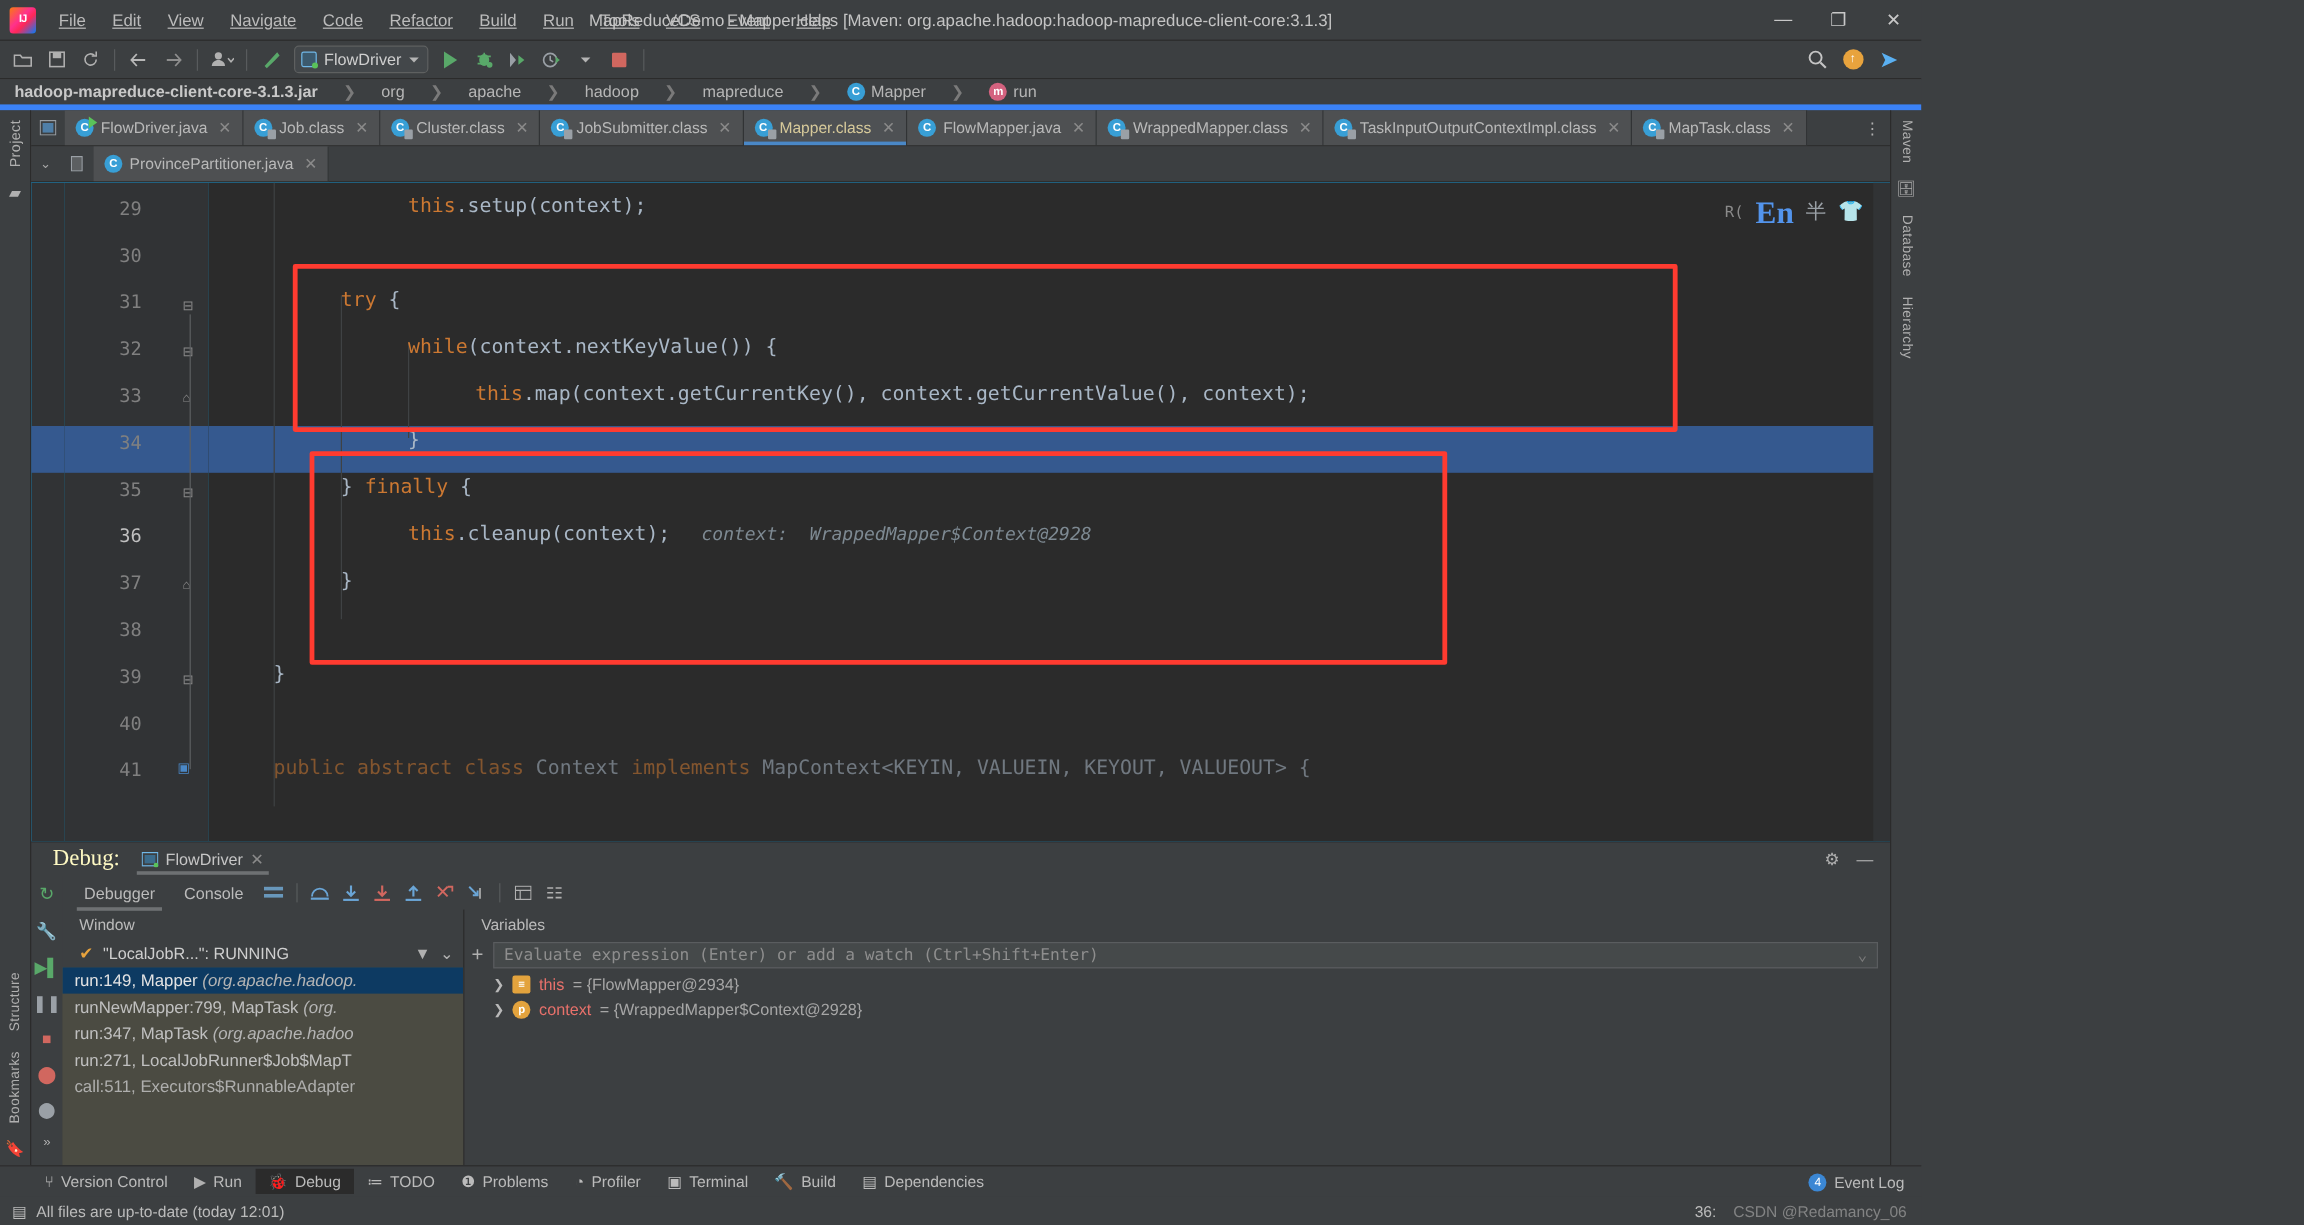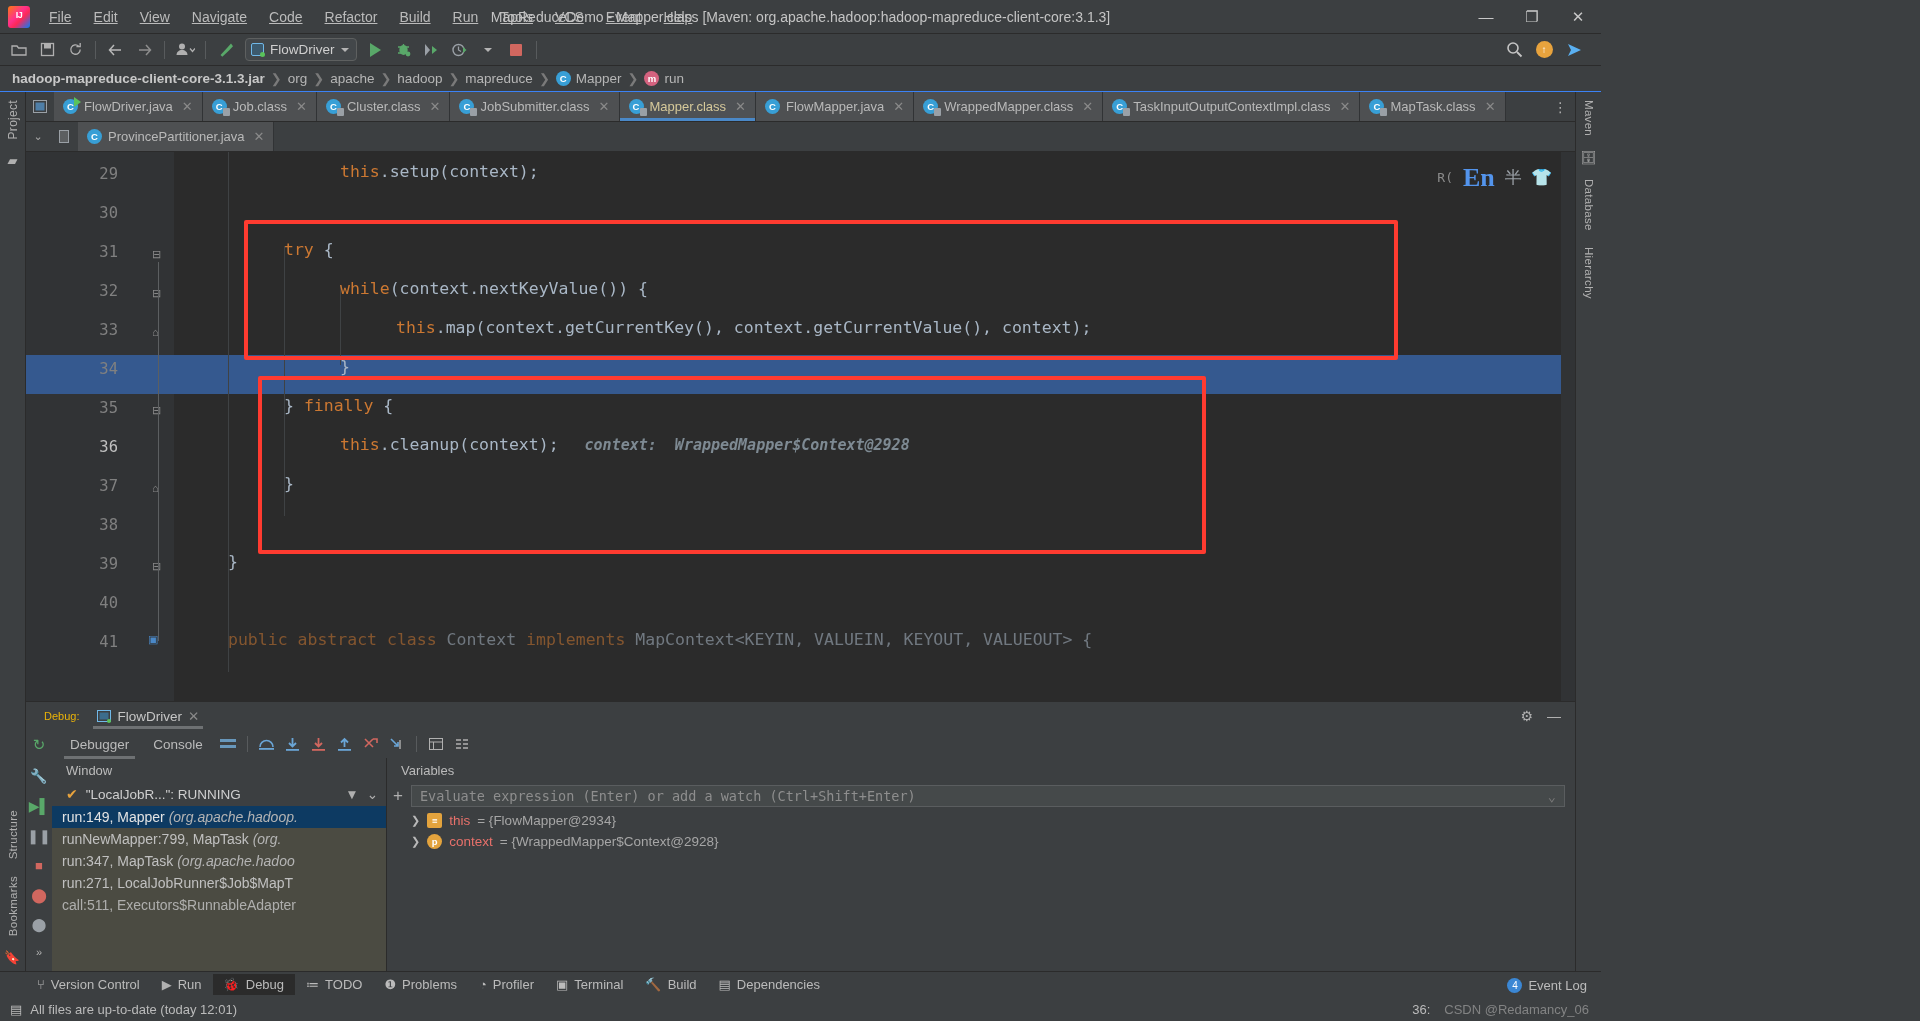--- a/index.html
+++ b/index.html
@@ -52,7 +52,7 @@
 
   
   .breadcrumb { height:26px; background:#3c3f41; display:flex; align-items:center; padding-left:12px;
-      gap:4px; flex:none; border-bottom:1px solid #3b82f6;}
+      gap:19px; flex:none; border-bottom:5px solid #3b82f6;}
   .bc-item { color:#b6b6b6; font-size:13.5px; display:flex; align-items:center; gap:5px; }
   .bc-item.bold { font-weight:bold; color:#c8c8c8; }
   .bc-sep { color:#7a7a7a; font-size:13px; margin:0 2px; }

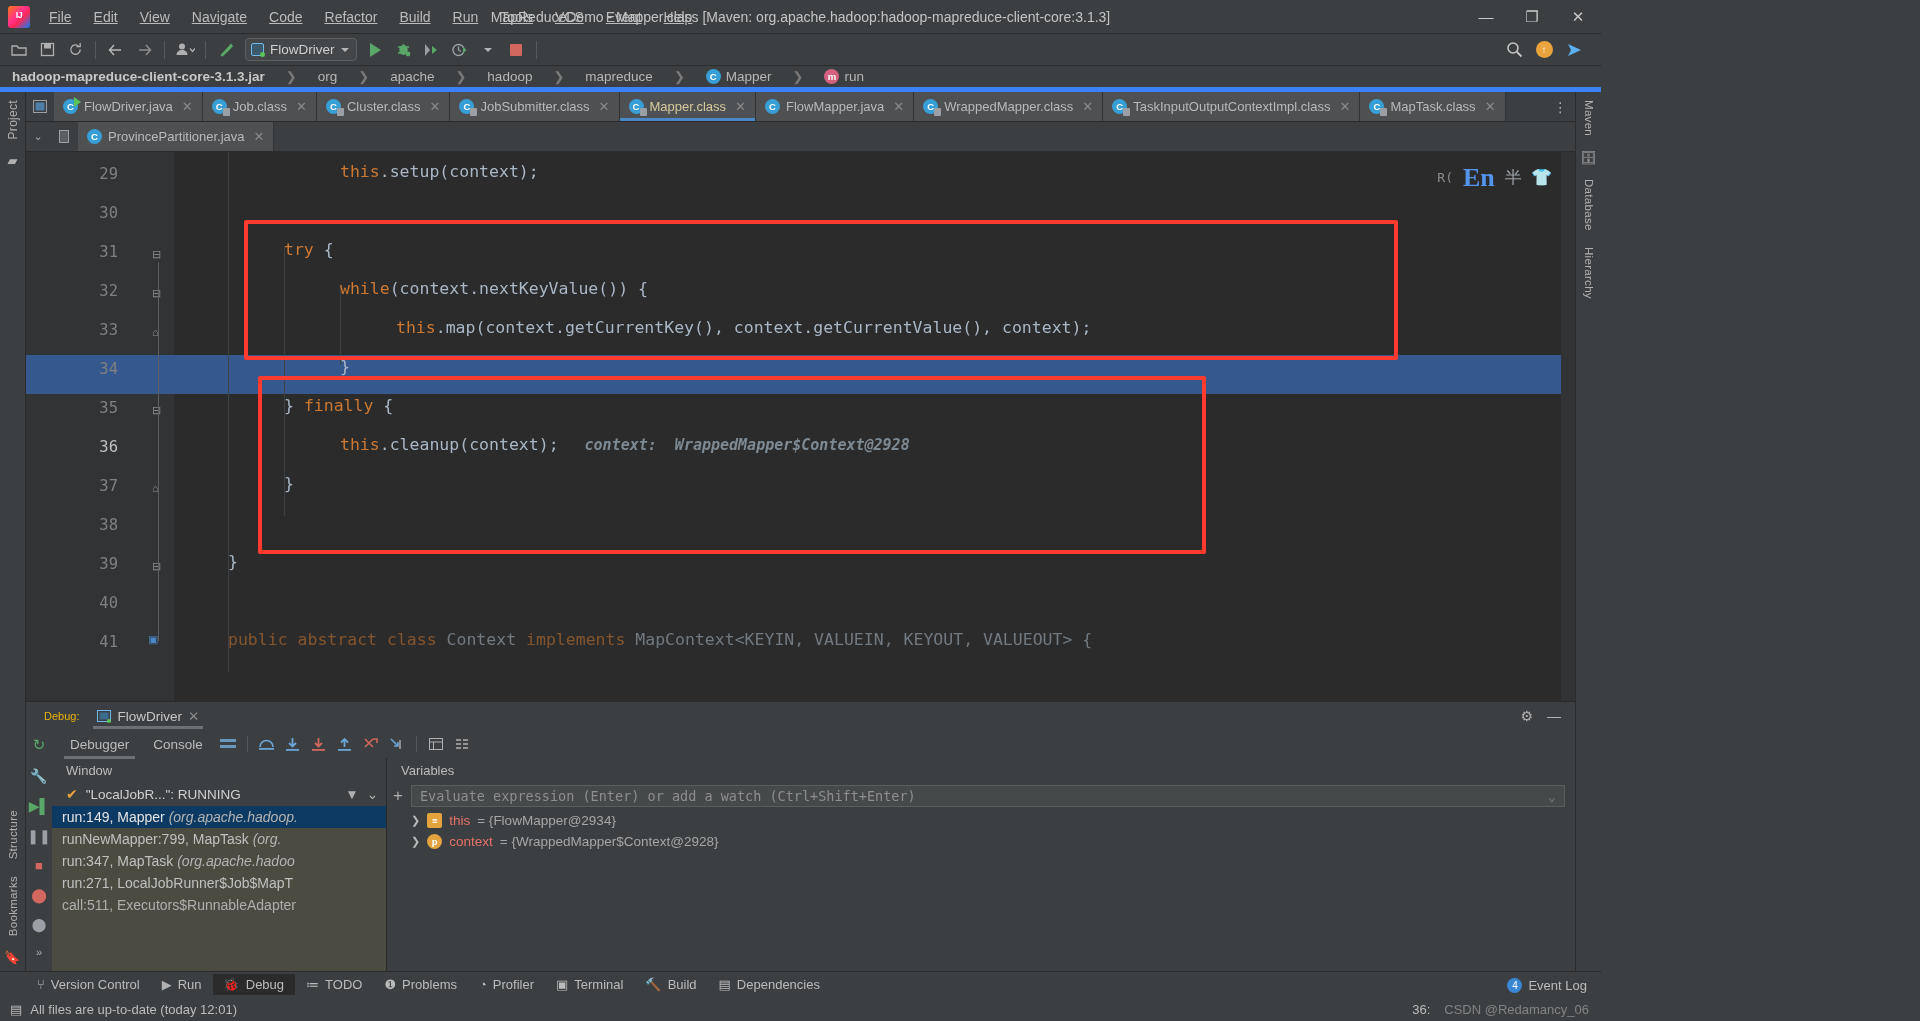--- a/index.html
+++ b/index.html
@@ -110,7 +110,7 @@
   .code-txt { position:absolute; }
   .kw { color:#cc7832; }
   .pl { color:#a9b7c6; }
-  .hint { color:#7e8a93; font-style:italic; font-size:15px;font-weight:bold; }
+  .hint { color:#7e8a93; font-style:italic; font-size:15px; }
   .redbox { position:absolute; border:4px solid #ff3b30; border-radius:2px; pointer-events:none; z-index:5; }
   .scroll-v { position:absolute; right:2px; width:8px; background:#5a5d5e; border-radius:4px; }
   .indentline{position:absolute;width:1px;background:#3f4244;}

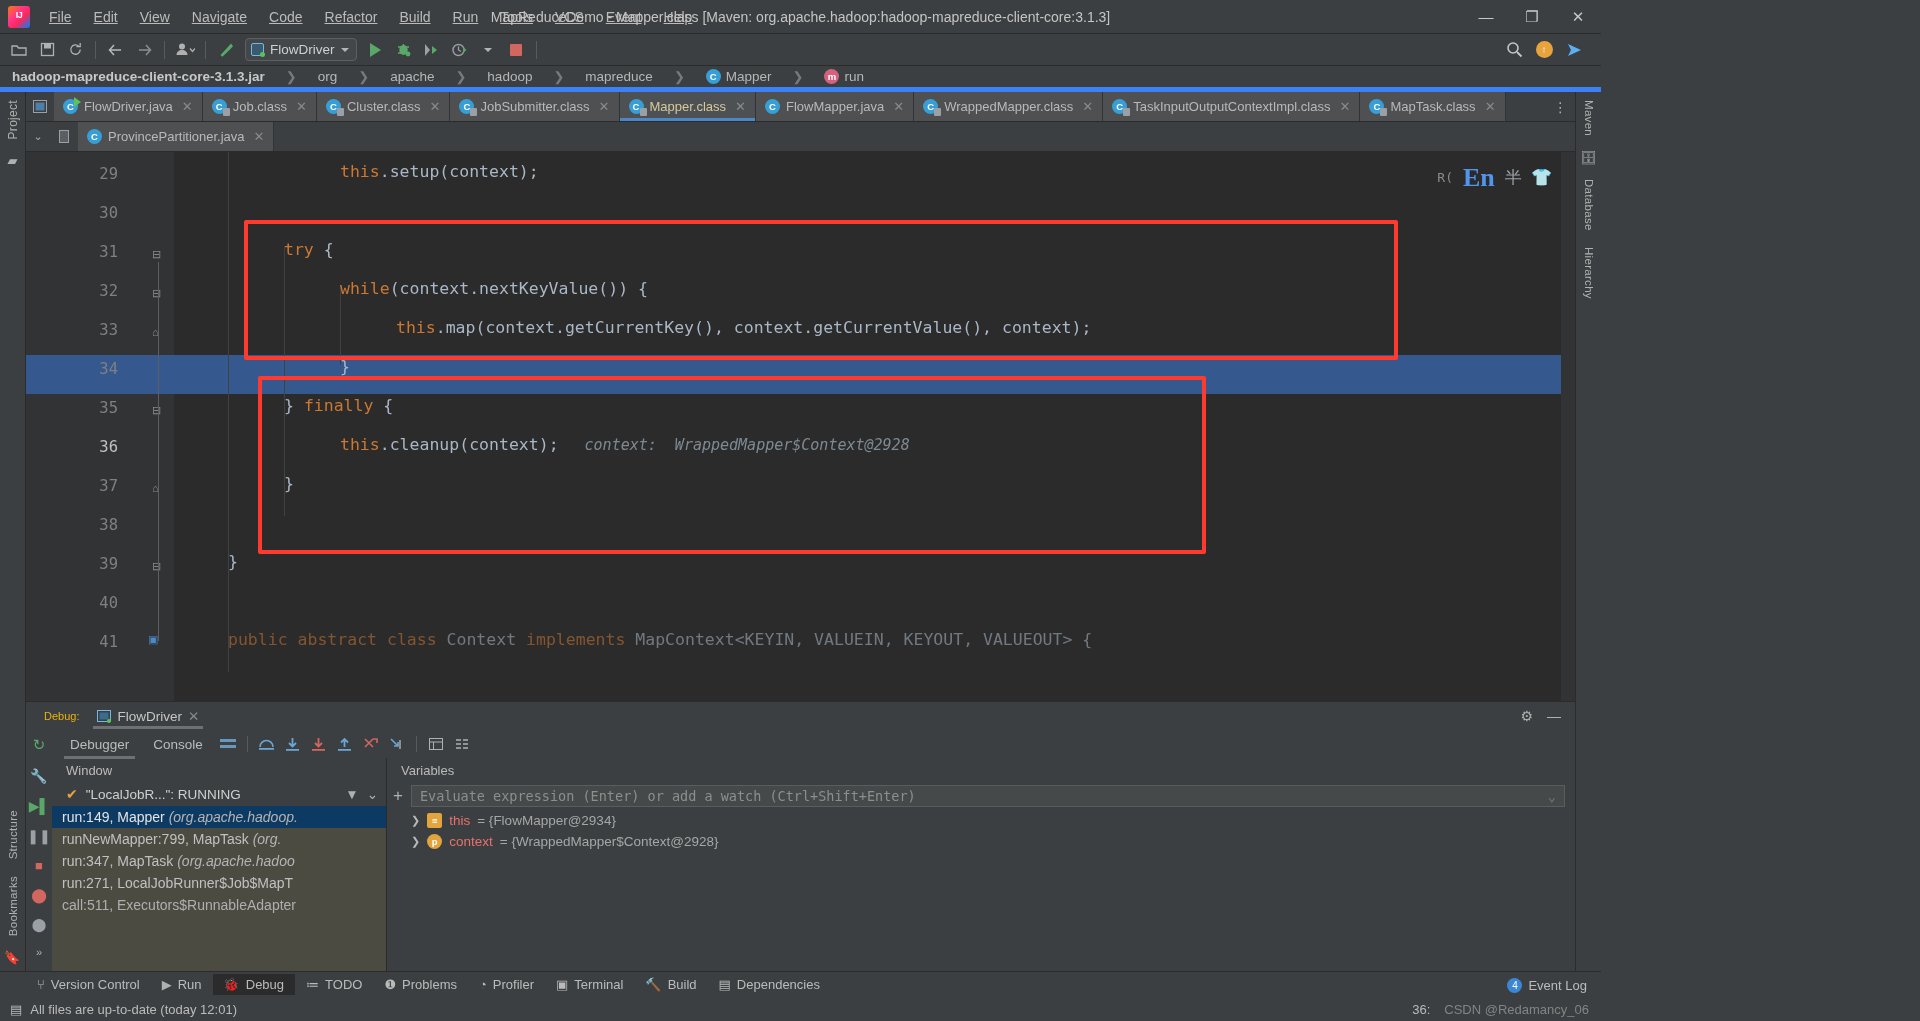--- a/index.html
+++ b/index.html
@@ -124,7 +124,7 @@
   .debugpanel { height:270px; background:#3c3f41; flex:none; display:flex; flex-direction:column;
       border-top:1px solid #2b2b2b; }
   .dbg-head { height:28px; display:flex; align-items:center; padding-left:18px; gap:10px; flex:none;}
-  .dbg-head .lbl { font-size:11px; color:#eab308; }
+  .dbg-head .lbl { font-size:19px; color:#fef9c3;font-family:Liberation Serif, serif; }
   .dbg-tabchip { display:flex; align-items:center; gap:6px; padding:3px 8px; position:relative; font-size:13.5px; color:#c6c6c6;}
   .dbg-tabchip::after{content:"";position:absolute;left:4px;right:4px;bottom:-2px;height:3px;background:#6e7173;}
   .dbg-head .rightico { margin-left:auto; display:flex; gap:14px; padding-right:14px; color:#b0b0b0; font-size:14px;}

